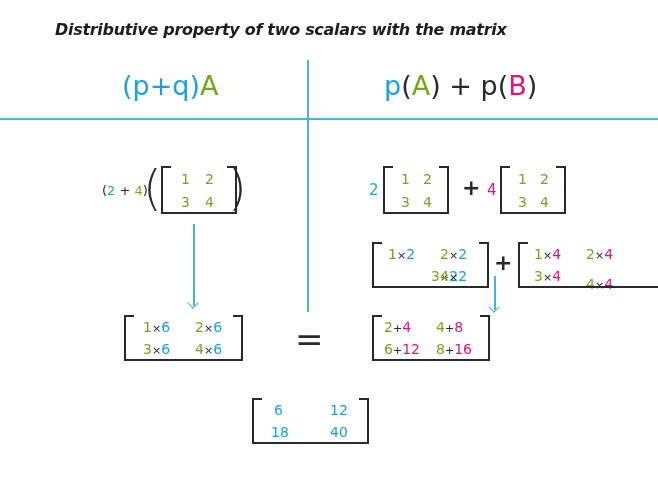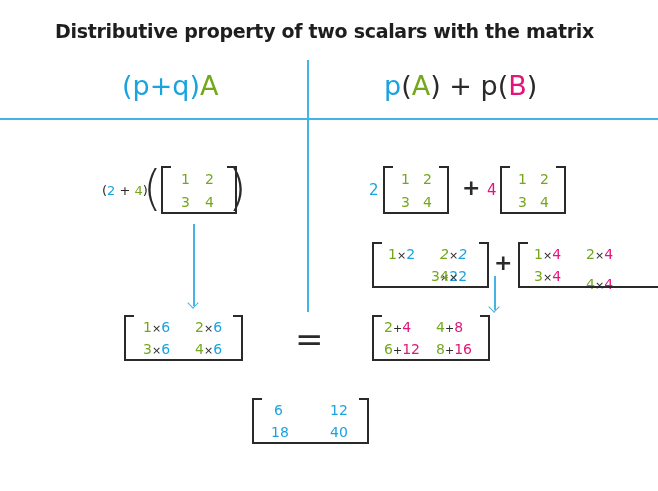--- a/index.html
+++ b/index.html
@@ -6,7 +6,7 @@
   body { width:658px; height:491px; position:relative; overflow:hidden;
          font-family:"DejaVu Sans", sans-serif; color:#222; }
   .abs { position:absolute; }
-  .title { left:55px; top:20px; font-size:19px; font-weight:bold; color:#1e1e1e; letter-spacing:-0.3px; }
+  .title { left:55px; top:20px; font-size:16px; font-weight:bold; color:#1e1e1e; letter-spacing:-0.3px;font-style:italic; }
   .head { top:70px; font-size:27px; }
   .blue { color:#1aa3e0; }
   .green { color:#74a81c; }

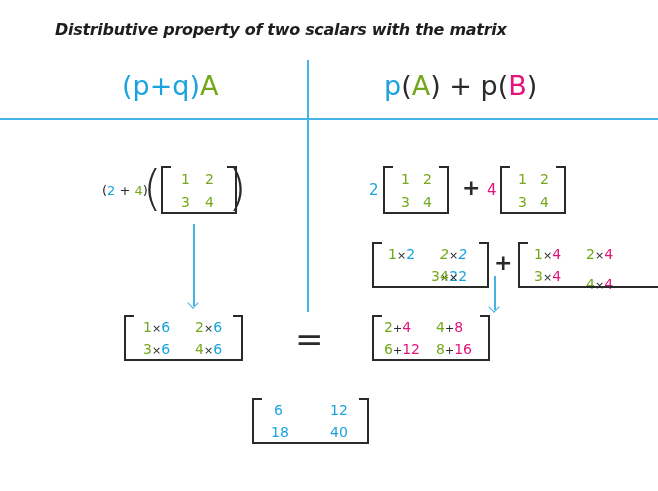--- a/index.html
+++ b/index.html
@@ -88,7 +88,7 @@
 <div class="mat" style="left:372px; top:242px; width:113px; height:46px;">
     <div class="inner"></div>
   <span class="cell" style="left:14px; top:4px;"><span class="green">1</span><span class="x">×</span><span class="blue">2</span></span>
-  <span class="cell" style="left:66px; top:4px;font-style:italic;"><span class="green">2</span><span class="x">×</span><span class="blue">2</span></span>
+  <span class="cell" style="left:66px; top:4px;"><span class="green">2</span><span class="x">×</span><span class="blue">2</span></span>
   <span class="cell" style="left:14px; top:26px;margin-left:43px;"><span class="green">3</span><span class="x">×</span><span class="blue">2</span></span>
   <span class="cell" style="left:66px; top:26px;"><span class="green">4</span><span class="x">×</span><span class="blue">2</span></span>
 </div>

